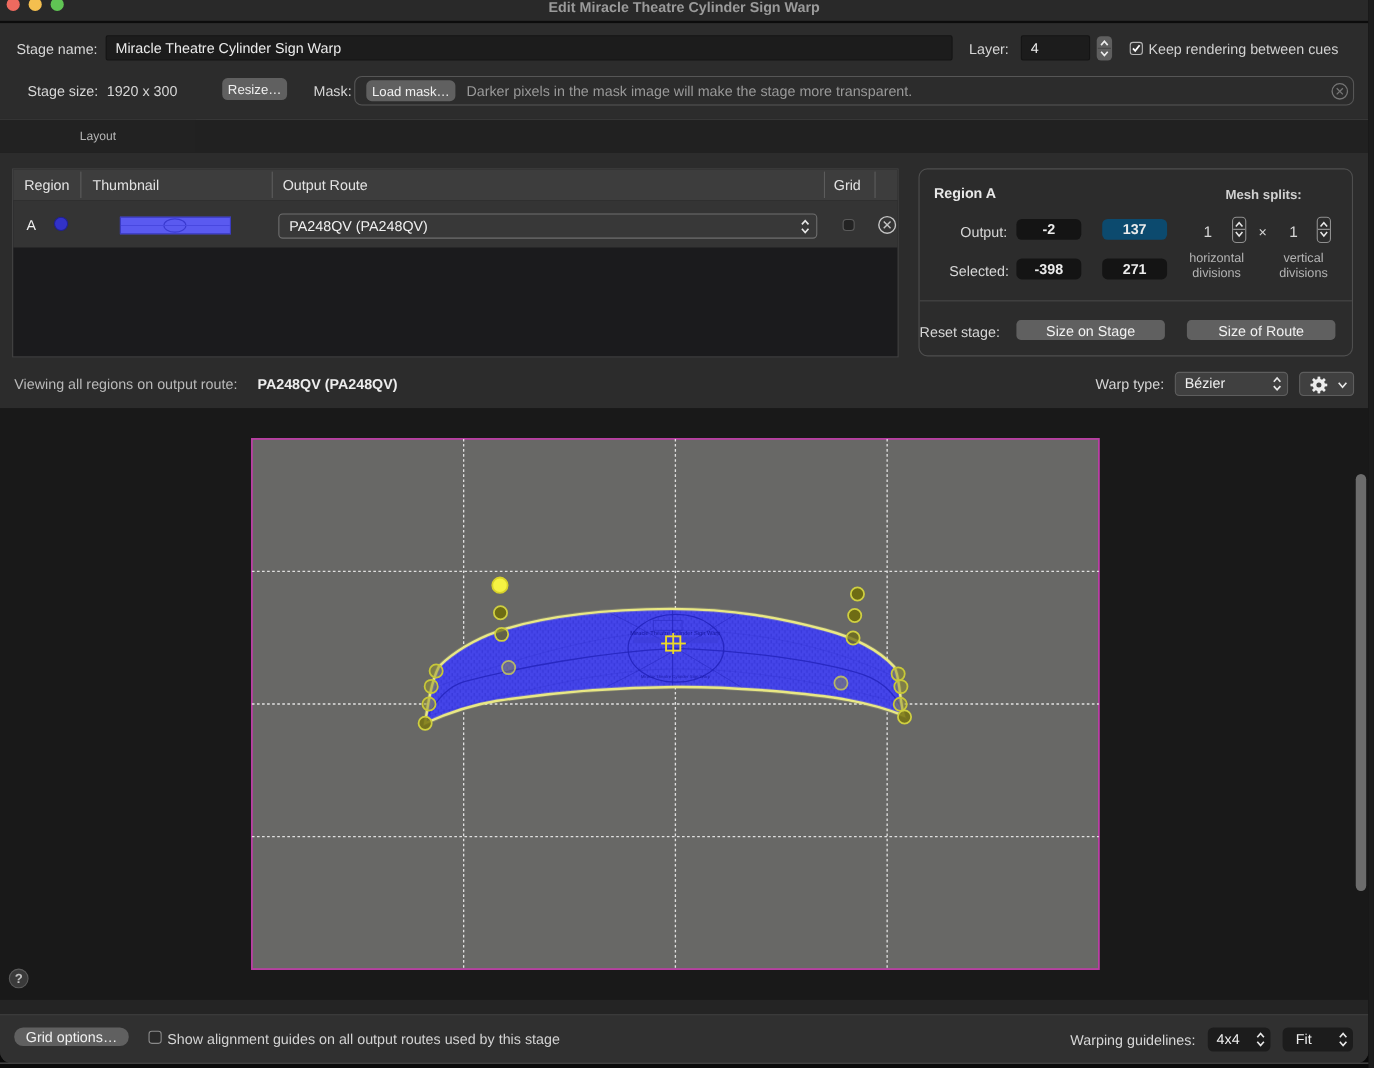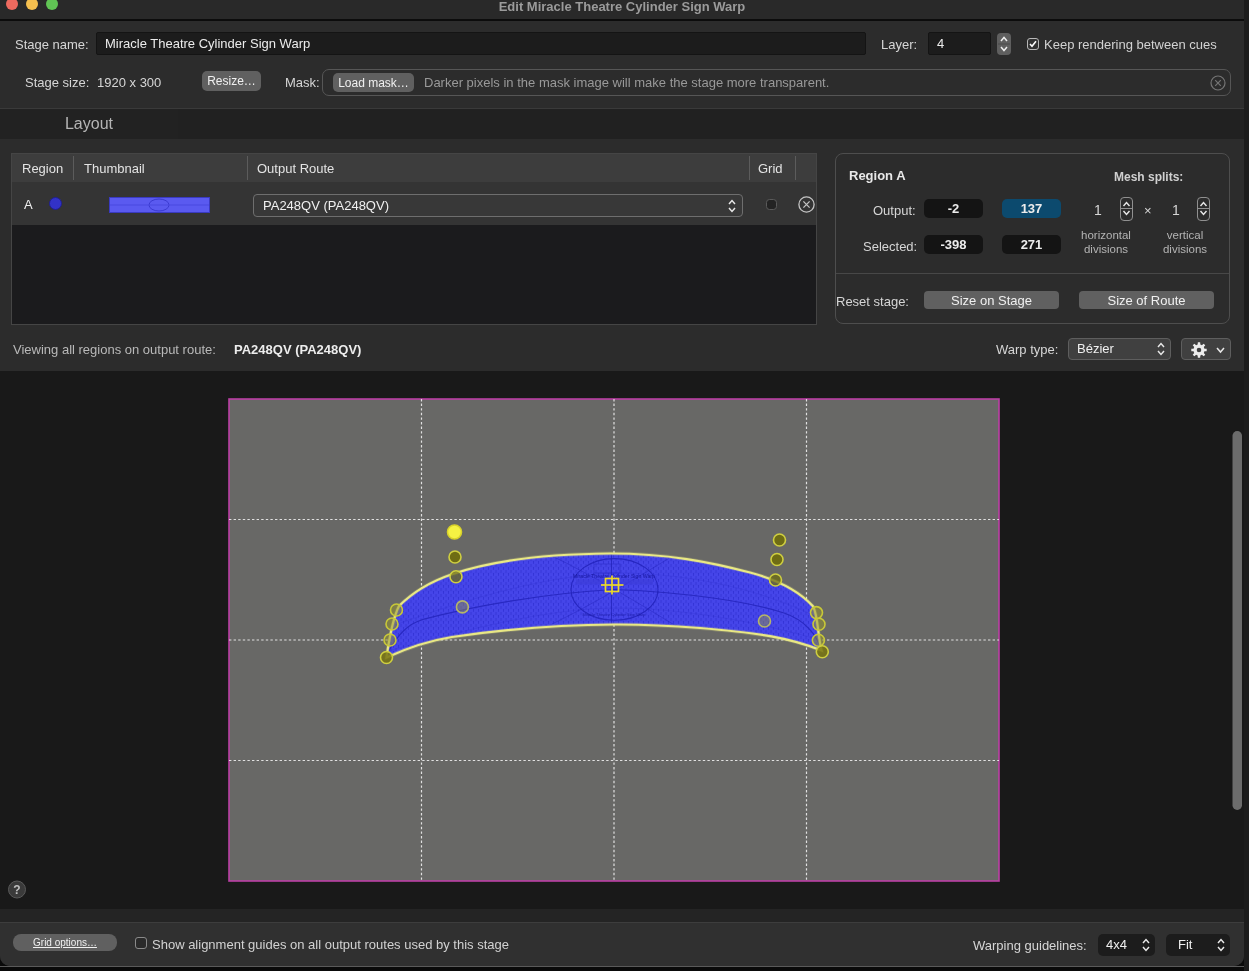--- a/index.html
+++ b/index.html
@@ -58,7 +58,7 @@
   </svg>
 
   <div class="abs" style="left:0;top:108px;width:1244px;height:31px;background:#212121;border-top:1px solid #3a3a3a;"></div>
-  <div class="abs" style="left:0;top:109px;width:178px;height:30px;background:#222222;color:#b5b5b5;font-size:16px;text-align:center;line-height:30px;">Layout</div>
+  <div class="abs" style="left:0;top:109px;width:178px;height:30px;background:#222222;color:#b5b5b5;font-size:11px;text-align:center;line-height:30px;">Layout</div>
 
   <div class="abs" style="left:11px;top:153px;width:806px;height:172px;background:#1b1b1d;border:1px solid #454545;">
     <div class="abs" style="left:0;top:0;width:804px;height:28px;background:#3d3d3d;"></div>

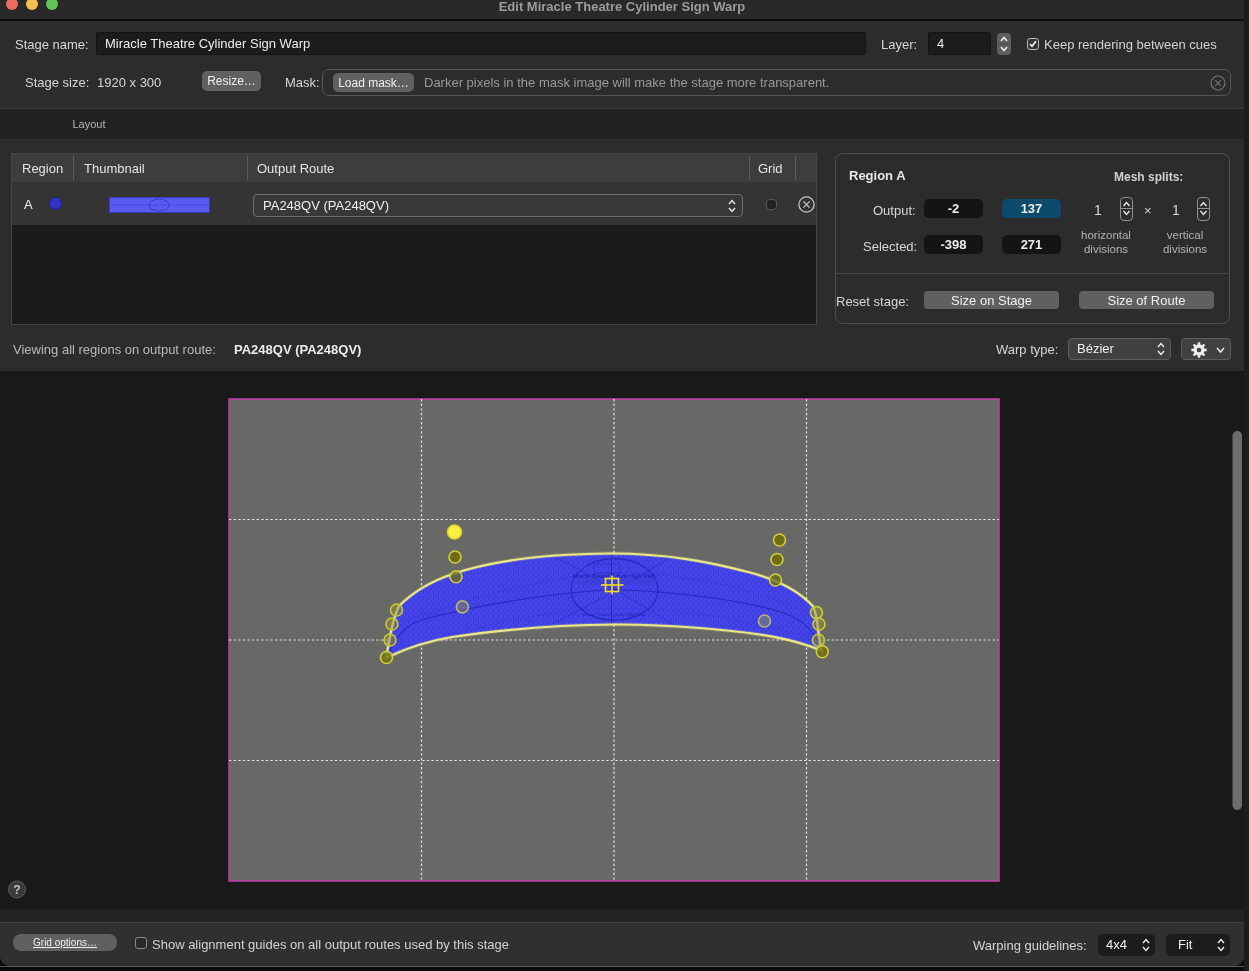--- a/index.html
+++ b/index.html
@@ -230,7 +230,7 @@
   <div class="abs" style="left:0;top:909px;width:1244px;height:13px;background:#242424;"></div>
 
   <div class="abs" style="left:0;top:922px;width:1244px;height:44px;background:#303030;border-top:1px solid #3d3d3d;"></div>
-  <div class="btn" style="left:13px;top:934px;width:104px;height:17px;border-radius:8px;font-size:10px;text-decoration:underline;">Grid options…</div>
+  <div class="btn" style="left:13px;top:934px;width:104px;height:17px;border-radius:8px;font-size:13px;">Grid options…</div>
   <div class="abs" style="left:135px;top:937px;width:12px;height:12px;border:1.5px solid #8a8a8a;border-radius:3px;background:#2a2a2a;"></div>
   <div class="lbl" style="left:152px;top:938px;color:#d2d2d2;">Show alignment guides on all output routes used by this stage</div>
   <div class="lbl" style="left:973px;top:939px;">Warping guidelines:</div>

